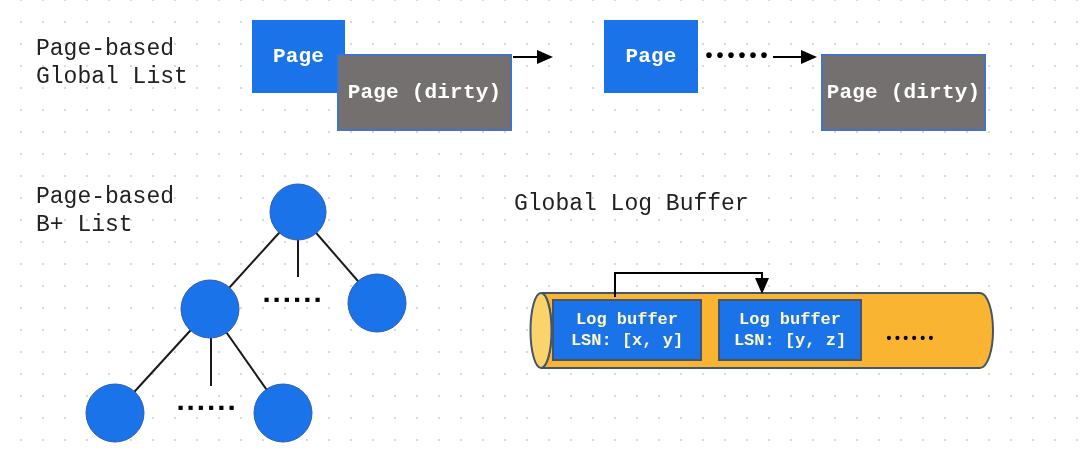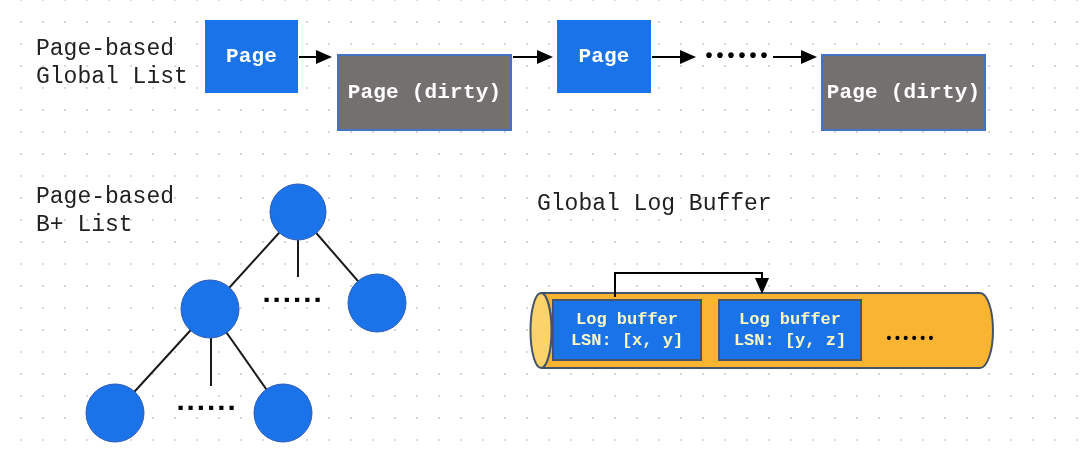--- a/index.html
+++ b/index.html
@@ -17,7 +17,7 @@
     position:absolute; display:flex; align-items:center; justify-content:center;
     color:#ffffff; font-weight:bold; font-size:21px; box-sizing:border-box; letter-spacing:0.2px;
   }
-  .pagebox.clean { background:var(--blue,#1a73e8); }
+  .pagebox.clean { background:var(--blue,#1a73e8);margin-left:47px; }
   .pagebox.dirty { background:var(--gray,#757070); border:2px solid var(--gray_border,#4472c4);margin-top:36px; }
   .bufferbox {
     position:absolute; box-sizing:border-box;

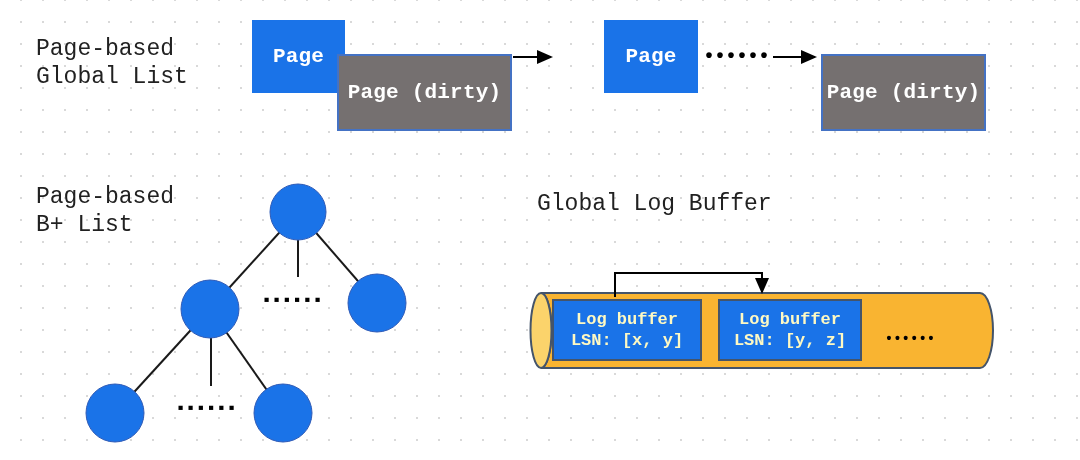--- a/index.html
+++ b/index.html
@@ -97,7 +97,7 @@
   <span class="dots square" style="left:262px; top:290px; width:60px; height:20px;">▪▪▪▪▪▪</span>
   <span class="dots square" style="left:176px; top:398px; width:60px; height:20px;">▪▪▪▪▪▪</span>
 
-  <div class="diagram-label" style="left:537px; top:190px;">Global Log Buffer</div>
+  <div class="diagram-label" style="left:514px; top:190px;">Global Log Buffer</div>
 
   <div class="bufferbox" style="left:552px; top:299px; width:150px; height:62px;">
     <div>Log buffer</div>

